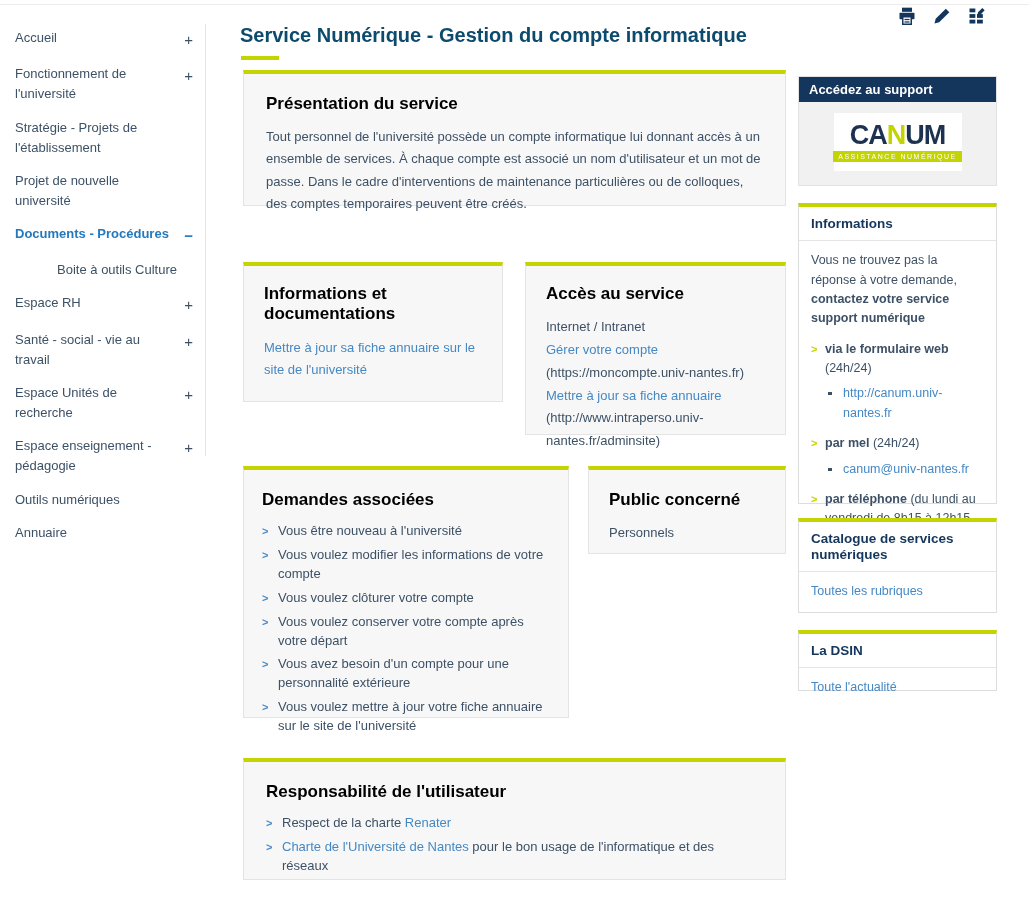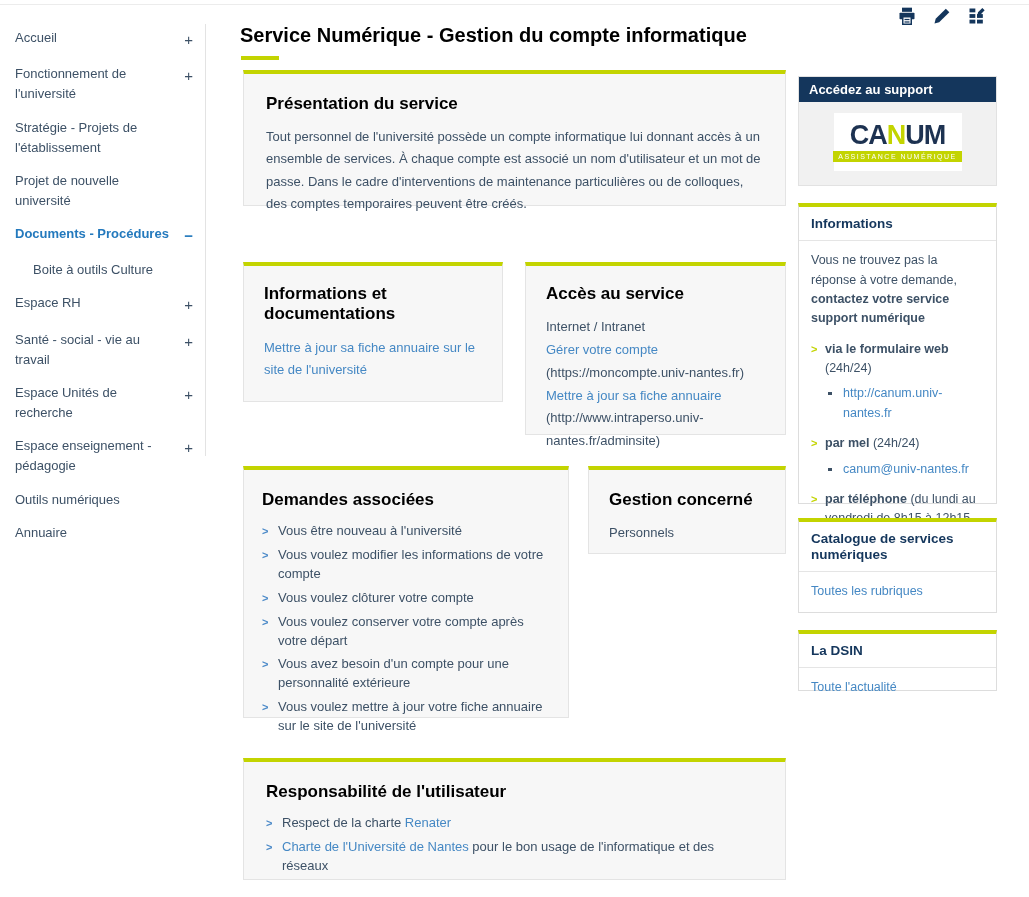--- a/index.html
+++ b/index.html
@@ -23,7 +23,7 @@
 
   
   .page-title{position:absolute;left:240px;top:24px;margin:0;font-size:20px;font-weight:bold;
-              color:#000000;width:720px;}
+              color:#0c4a6e;width:720px;}
   .title-underline{position:absolute;left:241px;top:56px;width:38px;height:4px;background:#c3d400;}
 
   

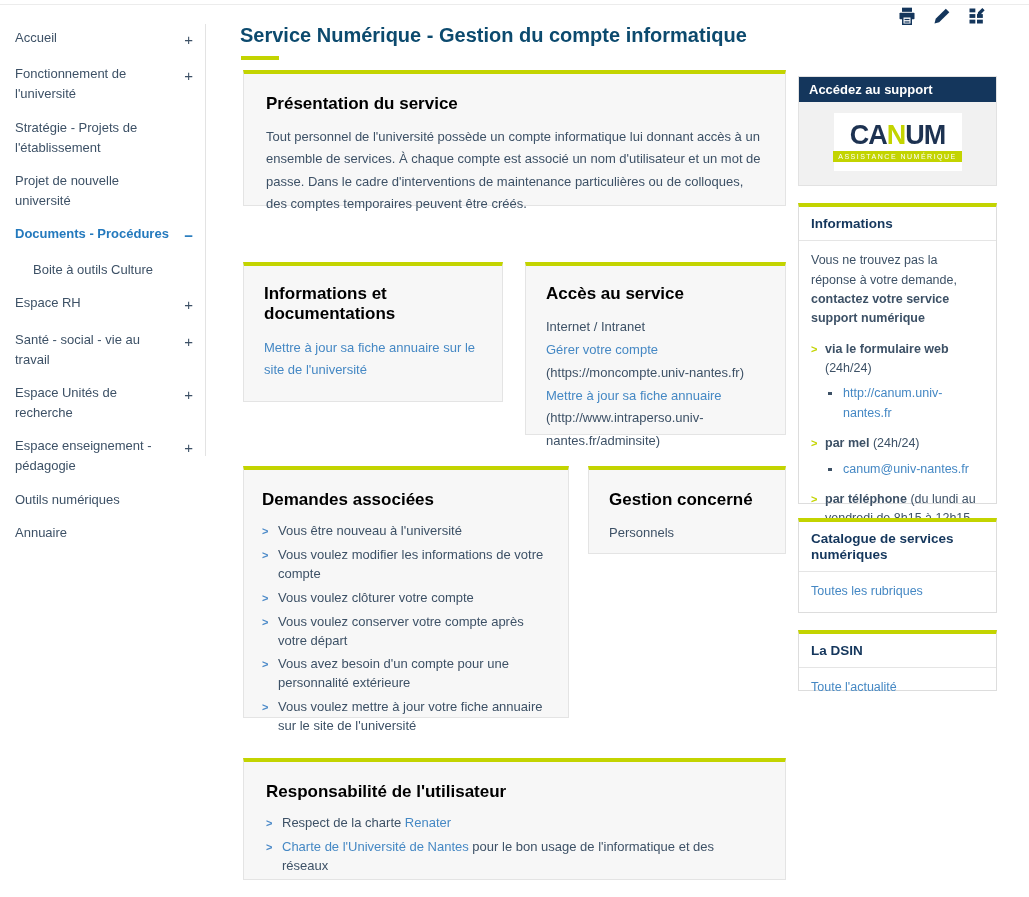--- a/index.html
+++ b/index.html
@@ -18,7 +18,7 @@
   .nav-label{flex:1;}
   .nav-expander{width:16px;text-align:right;font-size:15px;color:#3d5166;}
   .nav-item.active .nav-label,.nav-item.active .nav-expander{color:#2379bd;font-weight:bold;}
-  .nav-item.child{padding-left:18px;}
+  .nav-item.child{padding-left:18px;text-align:right;}
   .sidebar-divider{position:absolute;left:205px;top:24px;width:1px;height:432px;background:#e3e3e3;}
 
   

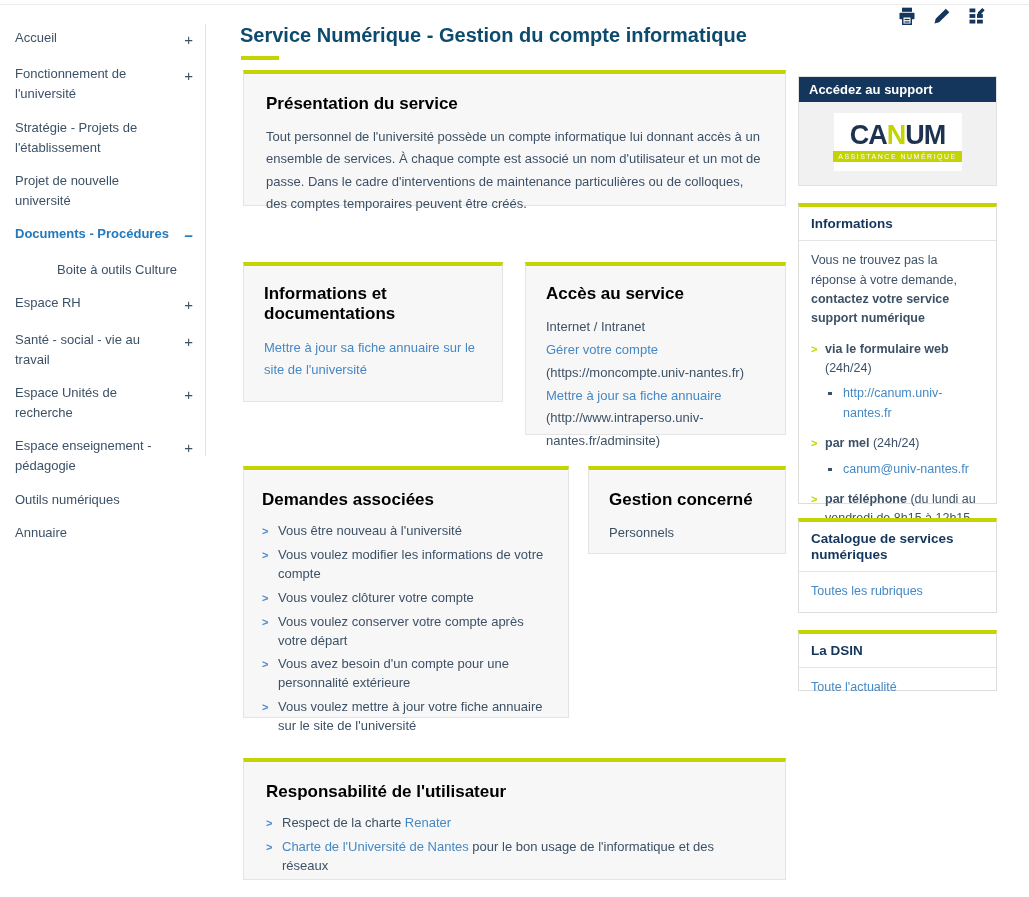--- a/index.html
+++ b/index.html
@@ -194,7 +194,7 @@
   </section>
 
   <section class="card" id="card-public">
-    <h2>Gestion concerné</h2>
+    <h2>Public concerné</h2>
     <div class="body">Personnels</div>
   </section>
 

